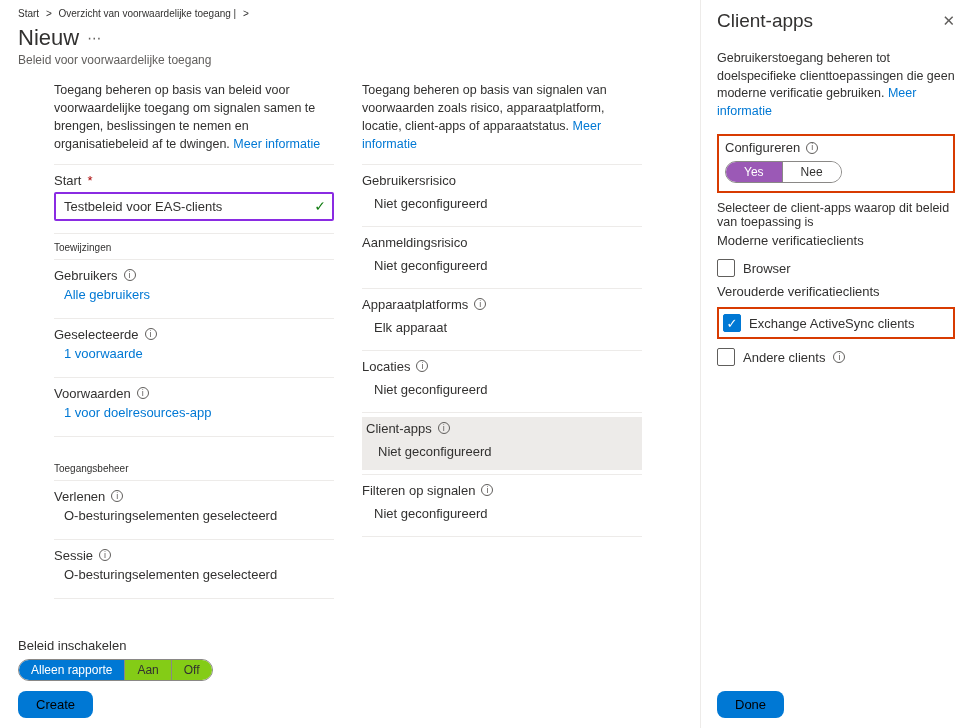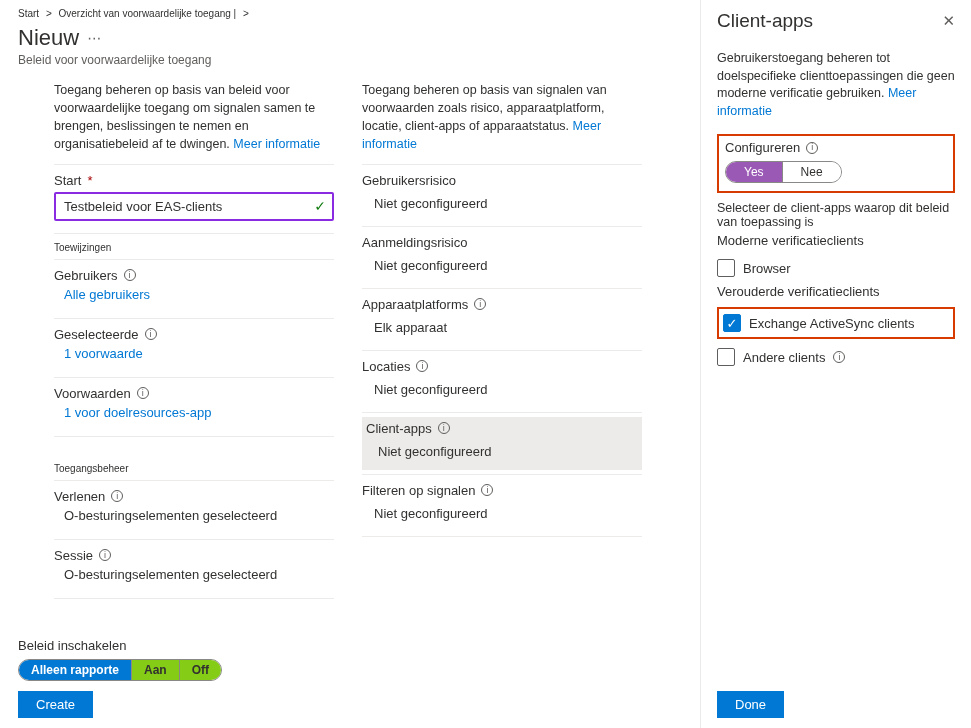--- a/index.html
+++ b/index.html
@@ -212,7 +212,6 @@
       height: 22px;
       align-items: stretch;
       margin-bottom: 10px;
-      font-weight: bold;
     }
     .tri-toggle span {
       padding: 2px 12px;

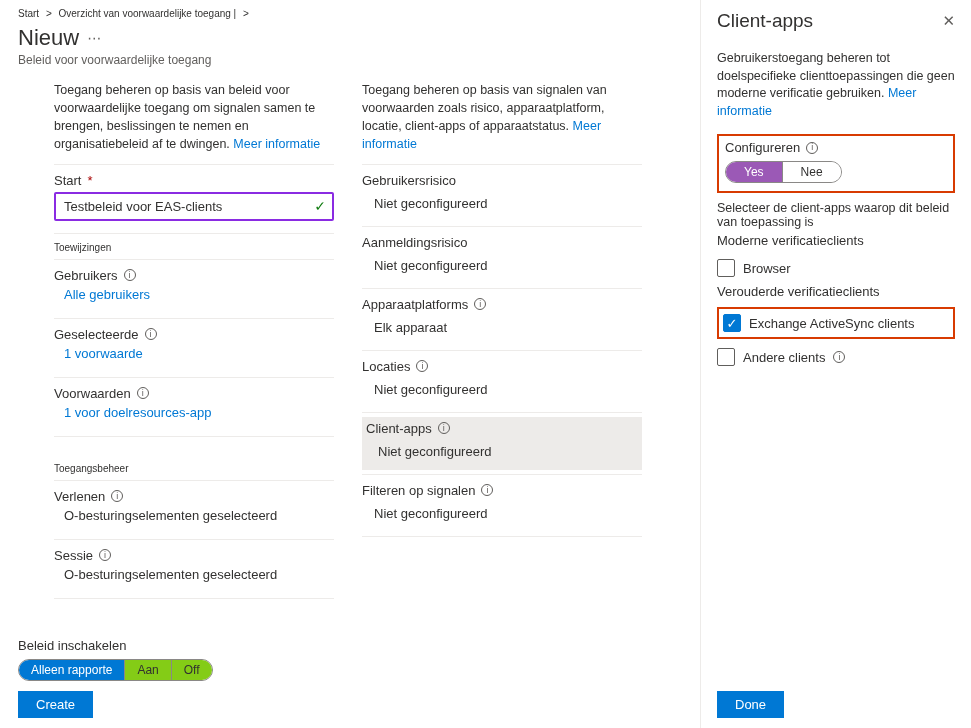--- a/index.html
+++ b/index.html
@@ -229,11 +229,11 @@
     }
     .primary-btn {
       background: #0078d4;
-      color: #ffffff;
+      color: #000000;
       border: none;
       padding: 6px 18px;
       font-size: 13px;
-      border-radius: 0;
+      border-radius: 8px;
       cursor: pointer;
     }
 

